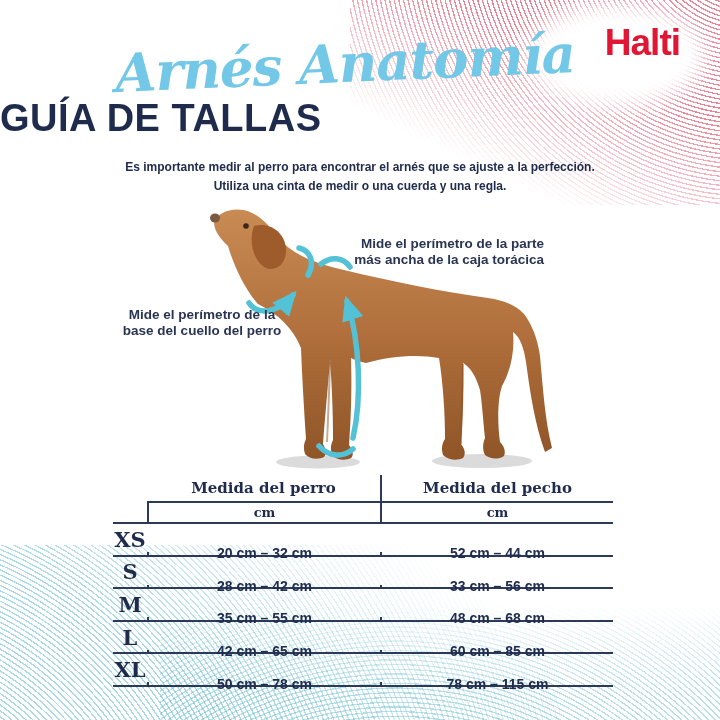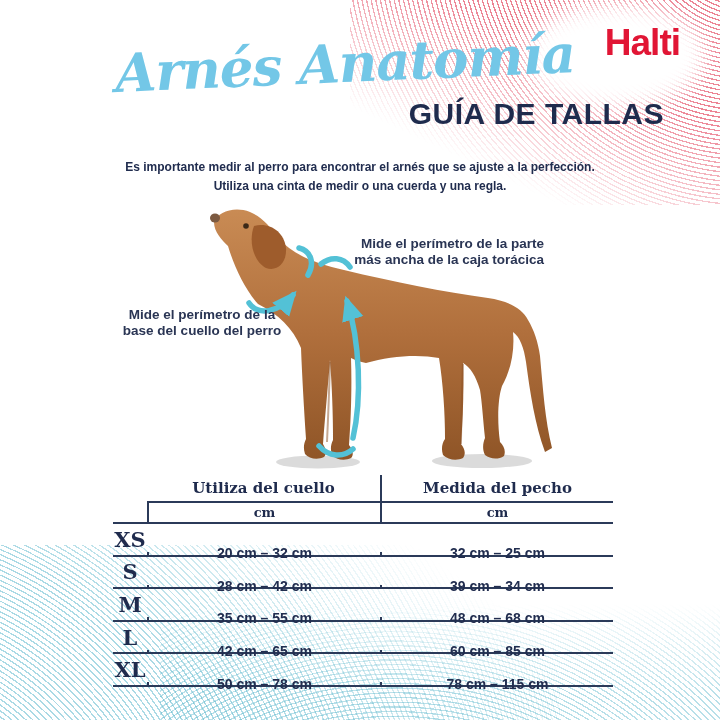--- a/index.html
+++ b/index.html
@@ -30,8 +30,8 @@
   .script-title{position:absolute;top:32px;left:0;width:690px;text-align:center;z-index:2;
     font-family:"DejaVu Serif",serif;font-style:italic;font-weight:700;
     font-size:53px;color:#73c7e7;transform:rotate(-2.5deg);letter-spacing:-1px;}
-  .main-title{position:absolute;top:97px;left:0;width:664px;text-align:right;z-index:2;
-    font-size:30px;font-weight:700;color:#1f2b4d;letter-spacing:.5px;}
+  .main-title{position:absolute;top:97px;left:0;width:664px;text-align:left;z-index:2;
+    font-size:38px;font-weight:700;color:#1f2b4d;letter-spacing:.5px;}
   .intro{position:absolute;top:158px;left:40px;width:640px;text-align:center;z-index:2;
     font-size:12px;font-weight:700;line-height:19px;color:#212d4f;}
 

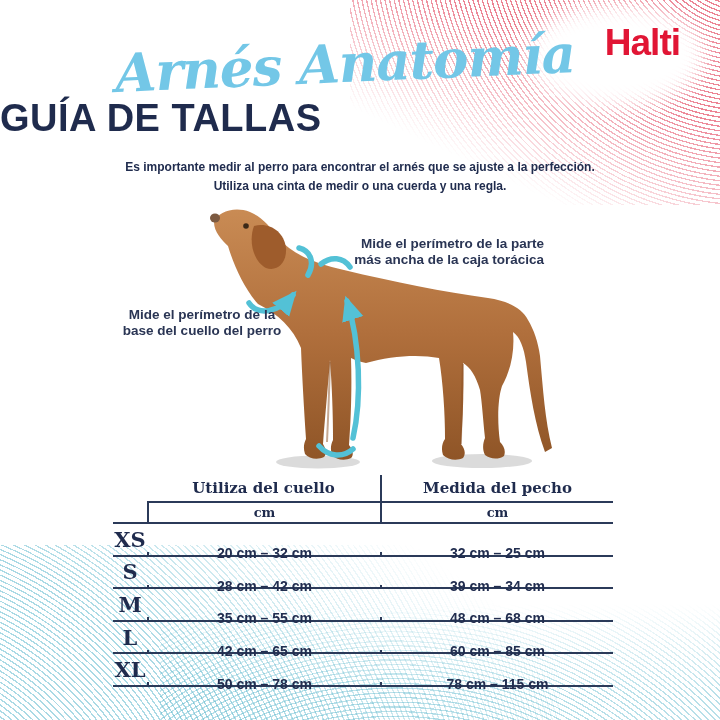--- a/index.html
+++ b/index.html
@@ -130,7 +130,7 @@
   <div class="size-table">
 
     <div class="cell"></div>
-    <div class="cell c-head b-bottom">Utiliza del cuello</div>
+    <div class="cell c-head b-bottom">Medida del perro</div>
     <div class="cell c-head b-bottom b-left">Medida del pecho</div>
 
     <div class="cell b-bottom"></div>

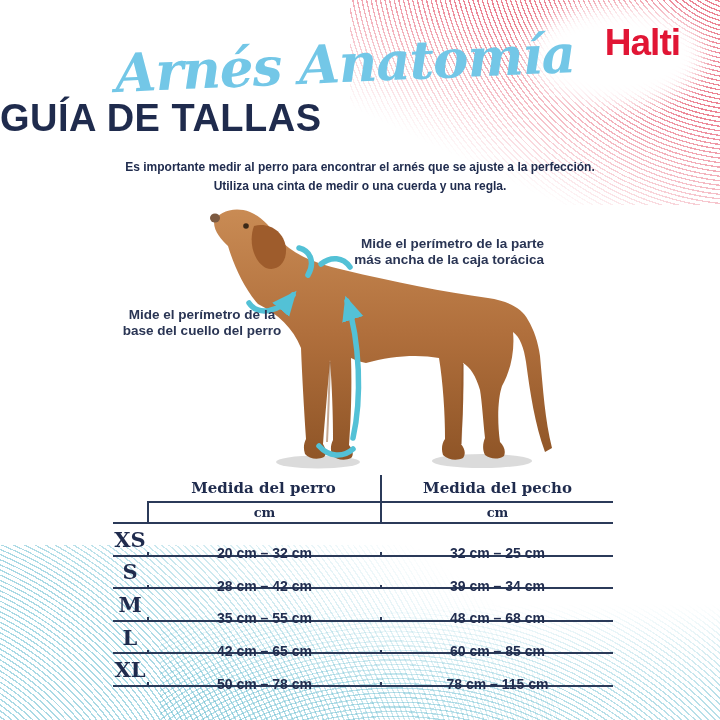--- a/index.html
+++ b/index.html
@@ -139,7 +139,7 @@
 
     <div class="cell c-size b-bottom">XS</div>
     <div class="cell c-val b-bottom b-left">20 cm – 32 cm</div>
-    <div class="cell c-val b-bottom b-left">32 cm – 25 cm</div>
+    <div class="cell c-val b-bottom b-left">52 cm – 44 cm</div>
 
     <div class="cell c-size b-bottom">S</div>
     <div class="cell c-val b-bottom b-left">28 cm – 42 cm</div>

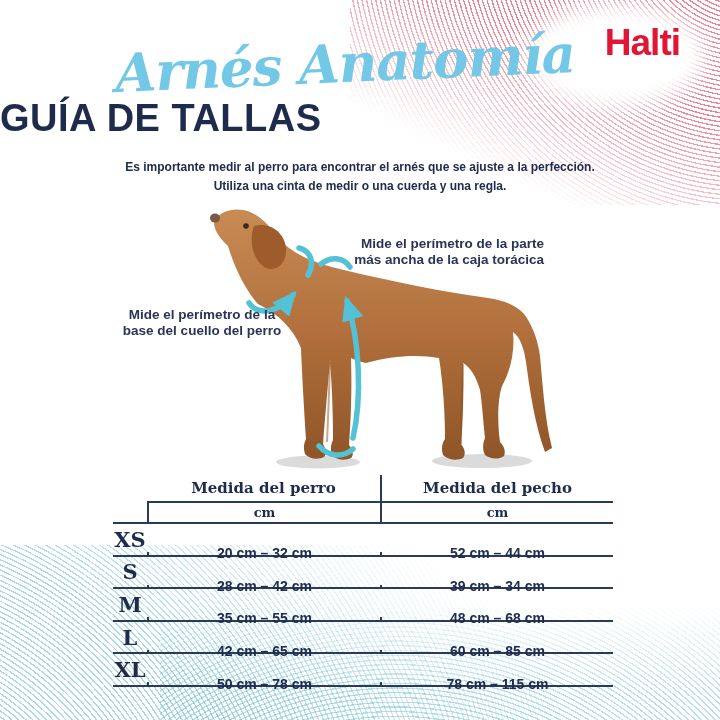--- a/index.html
+++ b/index.html
@@ -143,7 +143,7 @@
 
     <div class="cell c-size b-bottom">S</div>
     <div class="cell c-val b-bottom b-left">28 cm – 42 cm</div>
-    <div class="cell c-val b-bottom b-left">39 cm – 34 cm</div>
+    <div class="cell c-val b-bottom b-left">33 cm – 56 cm</div>
 
     <div class="cell c-size b-bottom">M</div>
     <div class="cell c-val b-bottom b-left">35 cm – 55 cm</div>

